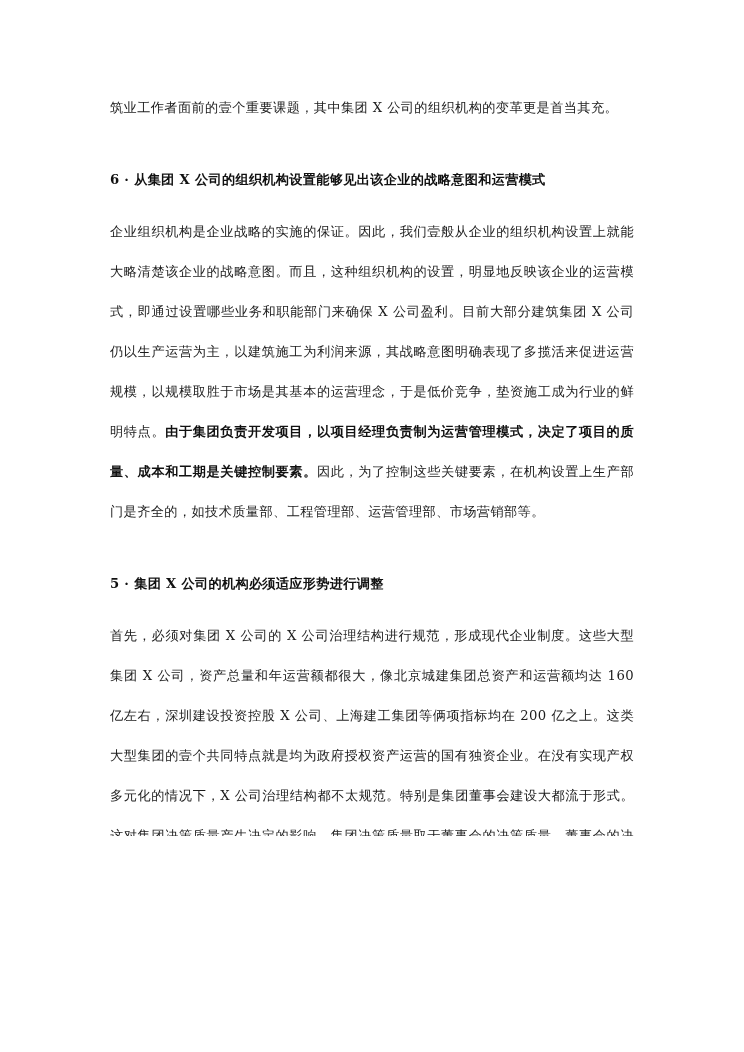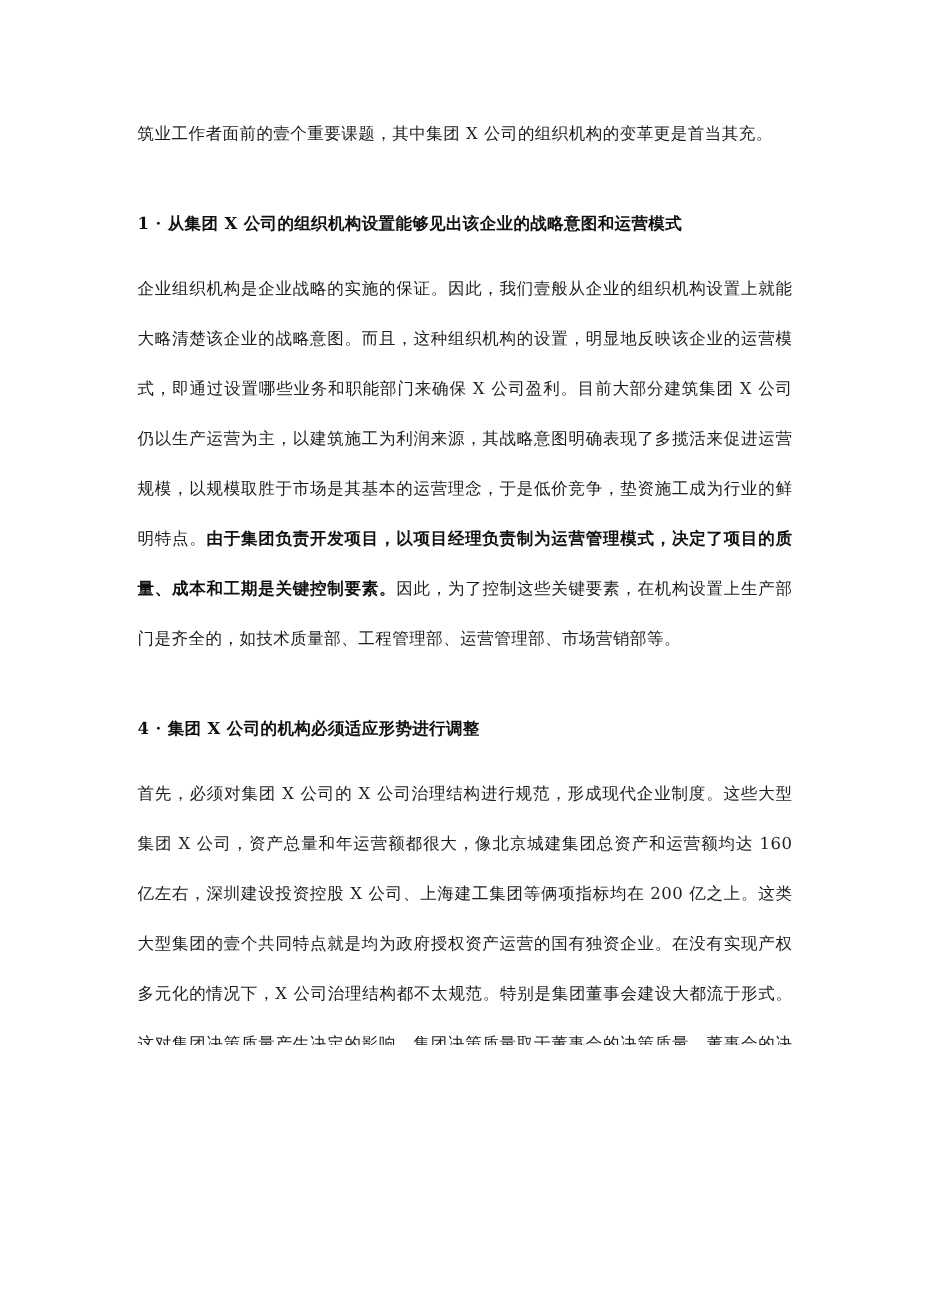--- a/index.html
+++ b/index.html
@@ -63,7 +63,7 @@
 
     <div class="gap-med"></div>
 
-    <h2 class="heading">1 · 从集团 X 公司的组织机构设置能够见出该企业的战略意图和运营模式</h2>
+    <h2 class="heading">6 · 从集团 X 公司的组织机构设置能够见出该企业的战略意图和运营模式</h2>
 
     <div class="gap-small"></div>
 

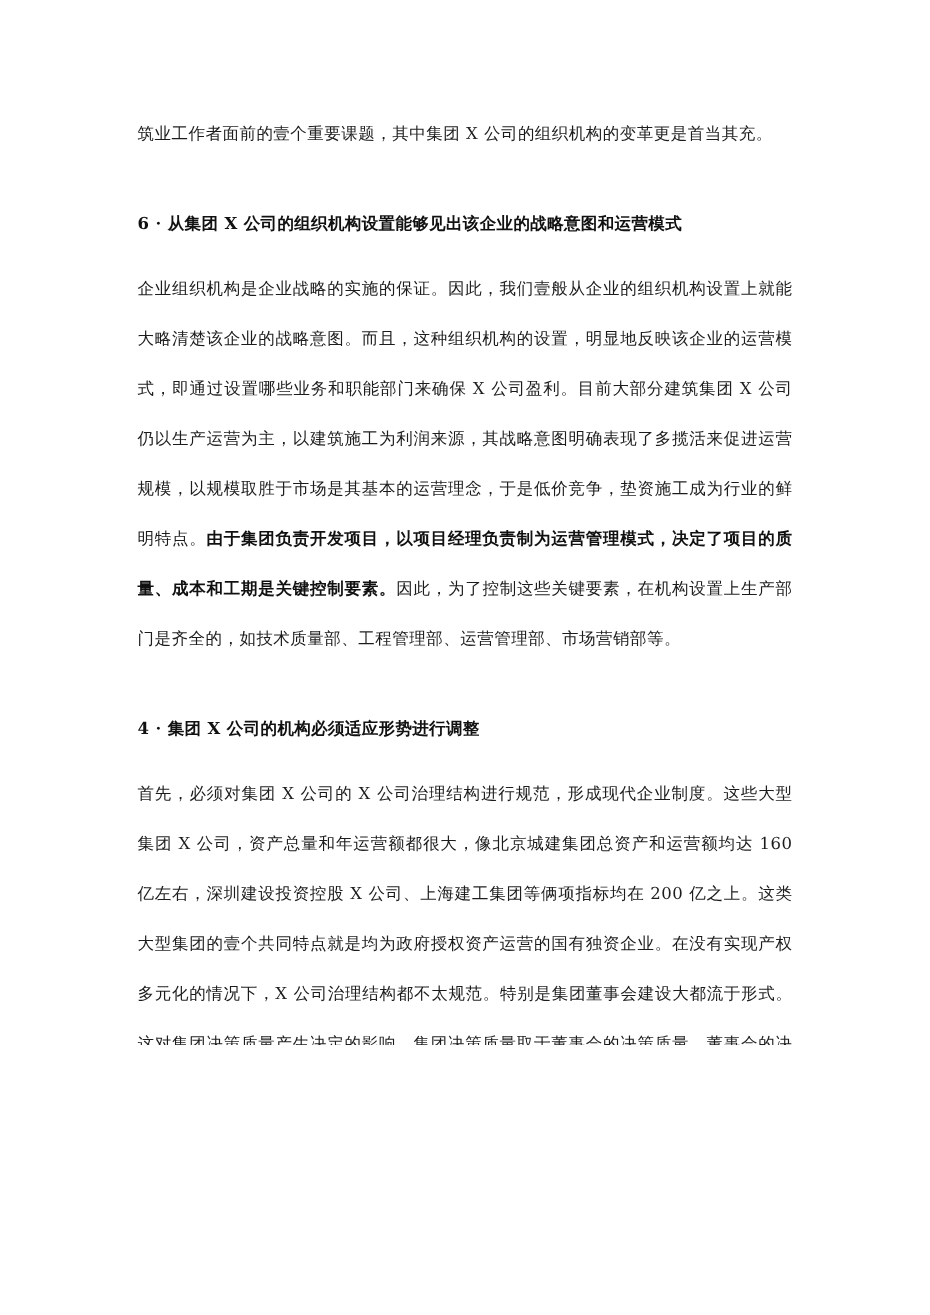--- a/index.html
+++ b/index.html
@@ -71,7 +71,7 @@
 
     <div class="gap-med"></div>
 
-    <h2 class="heading">4 · 集团 X 公司的机构必须适应形势进行调整</h2>
+    <h2 class="heading">5 · 集团 X 公司的机构必须适应形势进行调整</h2>
 
     <div class="gap-small"></div>
 

